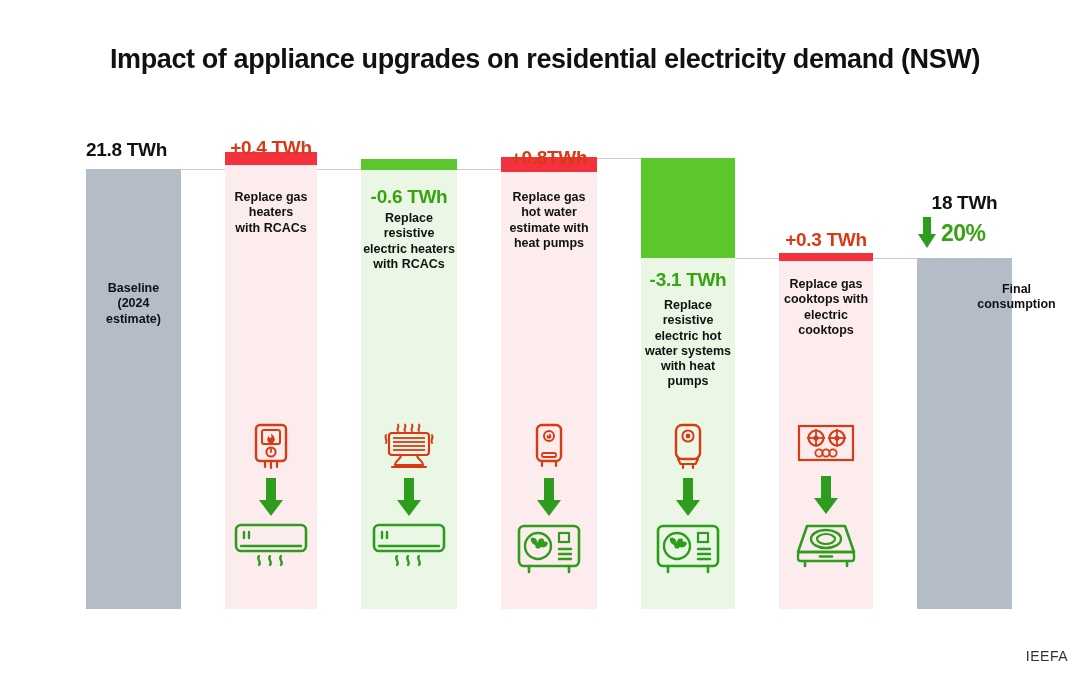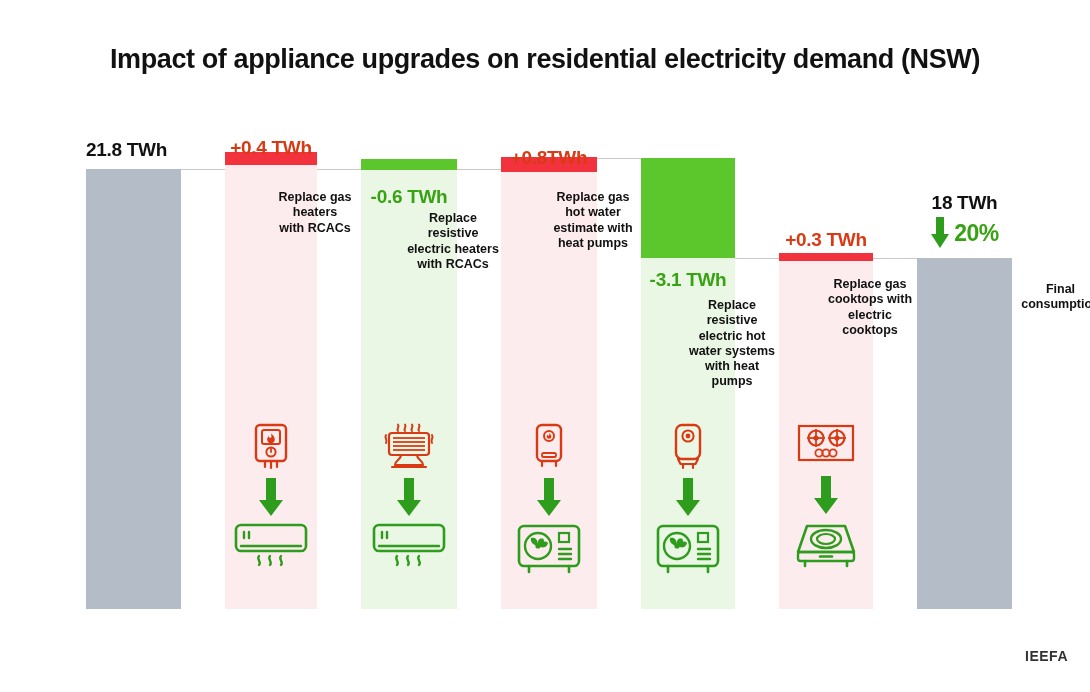--- a/index.html
+++ b/index.html
@@ -92,7 +92,6 @@
     line-height: 1.22;
     text-align: center;
     color: #111111;
-    padding-left: 44px;
   }
 
   .icon-pair {

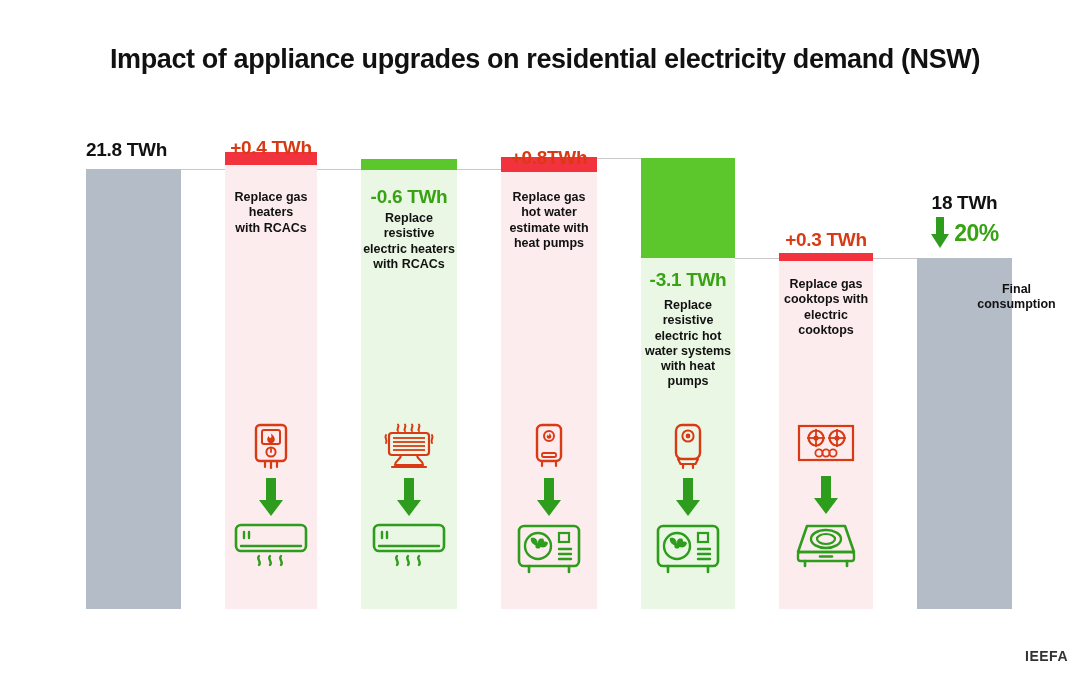--- a/index.html
+++ b/index.html
@@ -353,7 +353,7 @@
     <div class="col-body tint-gray" style="left:0; top:0; width:95px; height:351px;"></div>
   </div>
   <div class="value-label dark" style="left:917px; top:192px; width:95px; text-align:center;">18 TWh</div>
-  <div id="final-drop" style="left:917px; top:216px; width:95px; justify-content:center;">
+  <div id="final-drop" style="left:917px; top:216px; width:95px; justify-content:flex-start;">
     <svg width="20" height="34" viewBox="0 0 20 34">
       <path d="M6 1h8v17h5L10 32 1 18h5z" fill="#2e9c1c"></path>
     </svg>

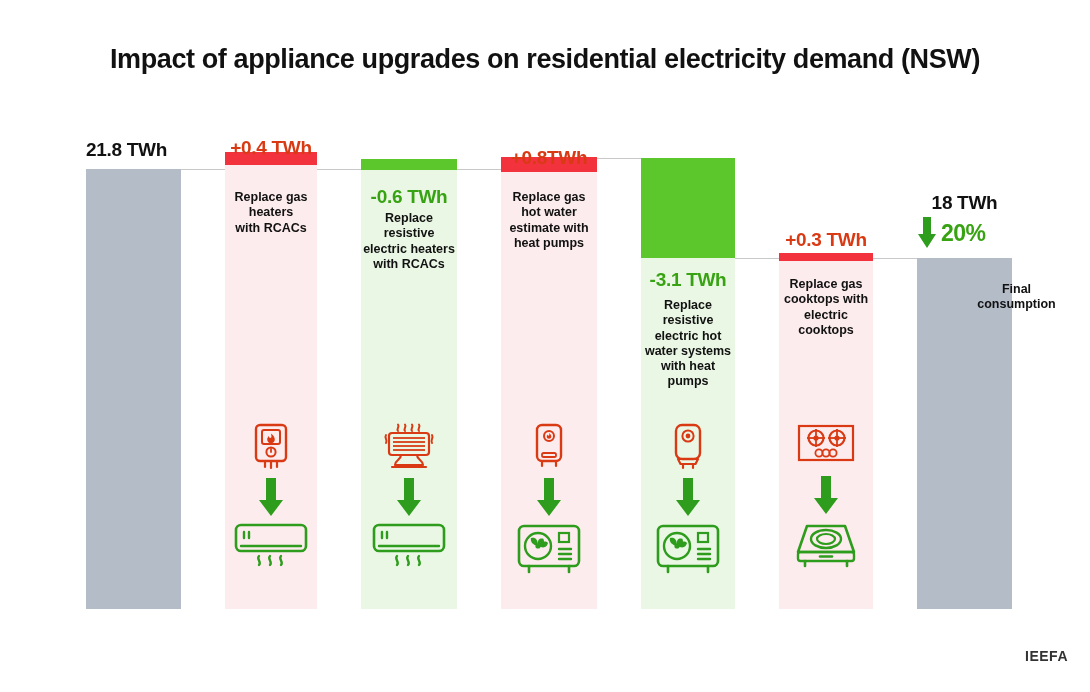--- a/index.html
+++ b/index.html
@@ -147,6 +147,11 @@
     <div class="col-body tint-gray" style="left:0; top:0; width:95px; height:440px;"></div>
   </div>
   <div class="value-label dark" style="left:86px; top:139px; width:95px; text-align:left;">21.8 TWh</div>
+  <div class="col-desc" style="left:86px; top:281px; width:95px;">
+    <div>Baseline</div>
+    <div>(2024</div>
+    <div>estimate)</div>
+  </div>
 
   <div class="column" style="left:225px; top:152px; width:92px; height:457px;">
     <div class="col-cap cap-red" style="left:0; top:0; width:92px; height:13px;"></div>

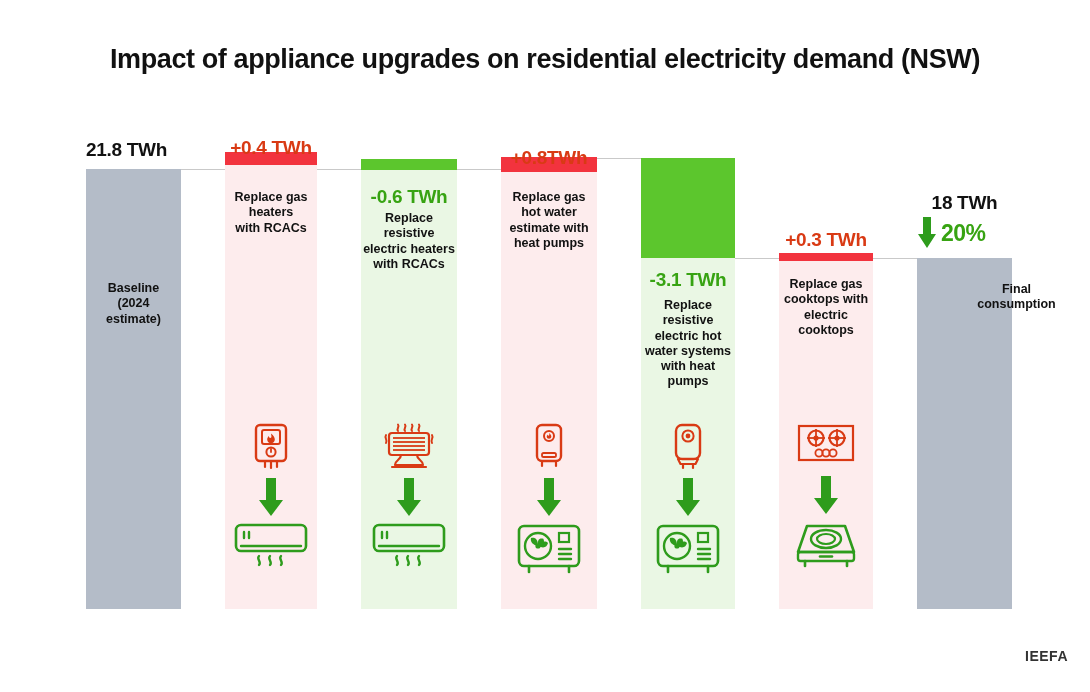--- a/index.html
+++ b/index.html
@@ -126,7 +126,6 @@
     letter-spacing: 0.5px;
     color: #333333;
     font-family: "Liberation Sans", sans-serif;
-    font-weight: bold;
   }
 </style>
 </head>

